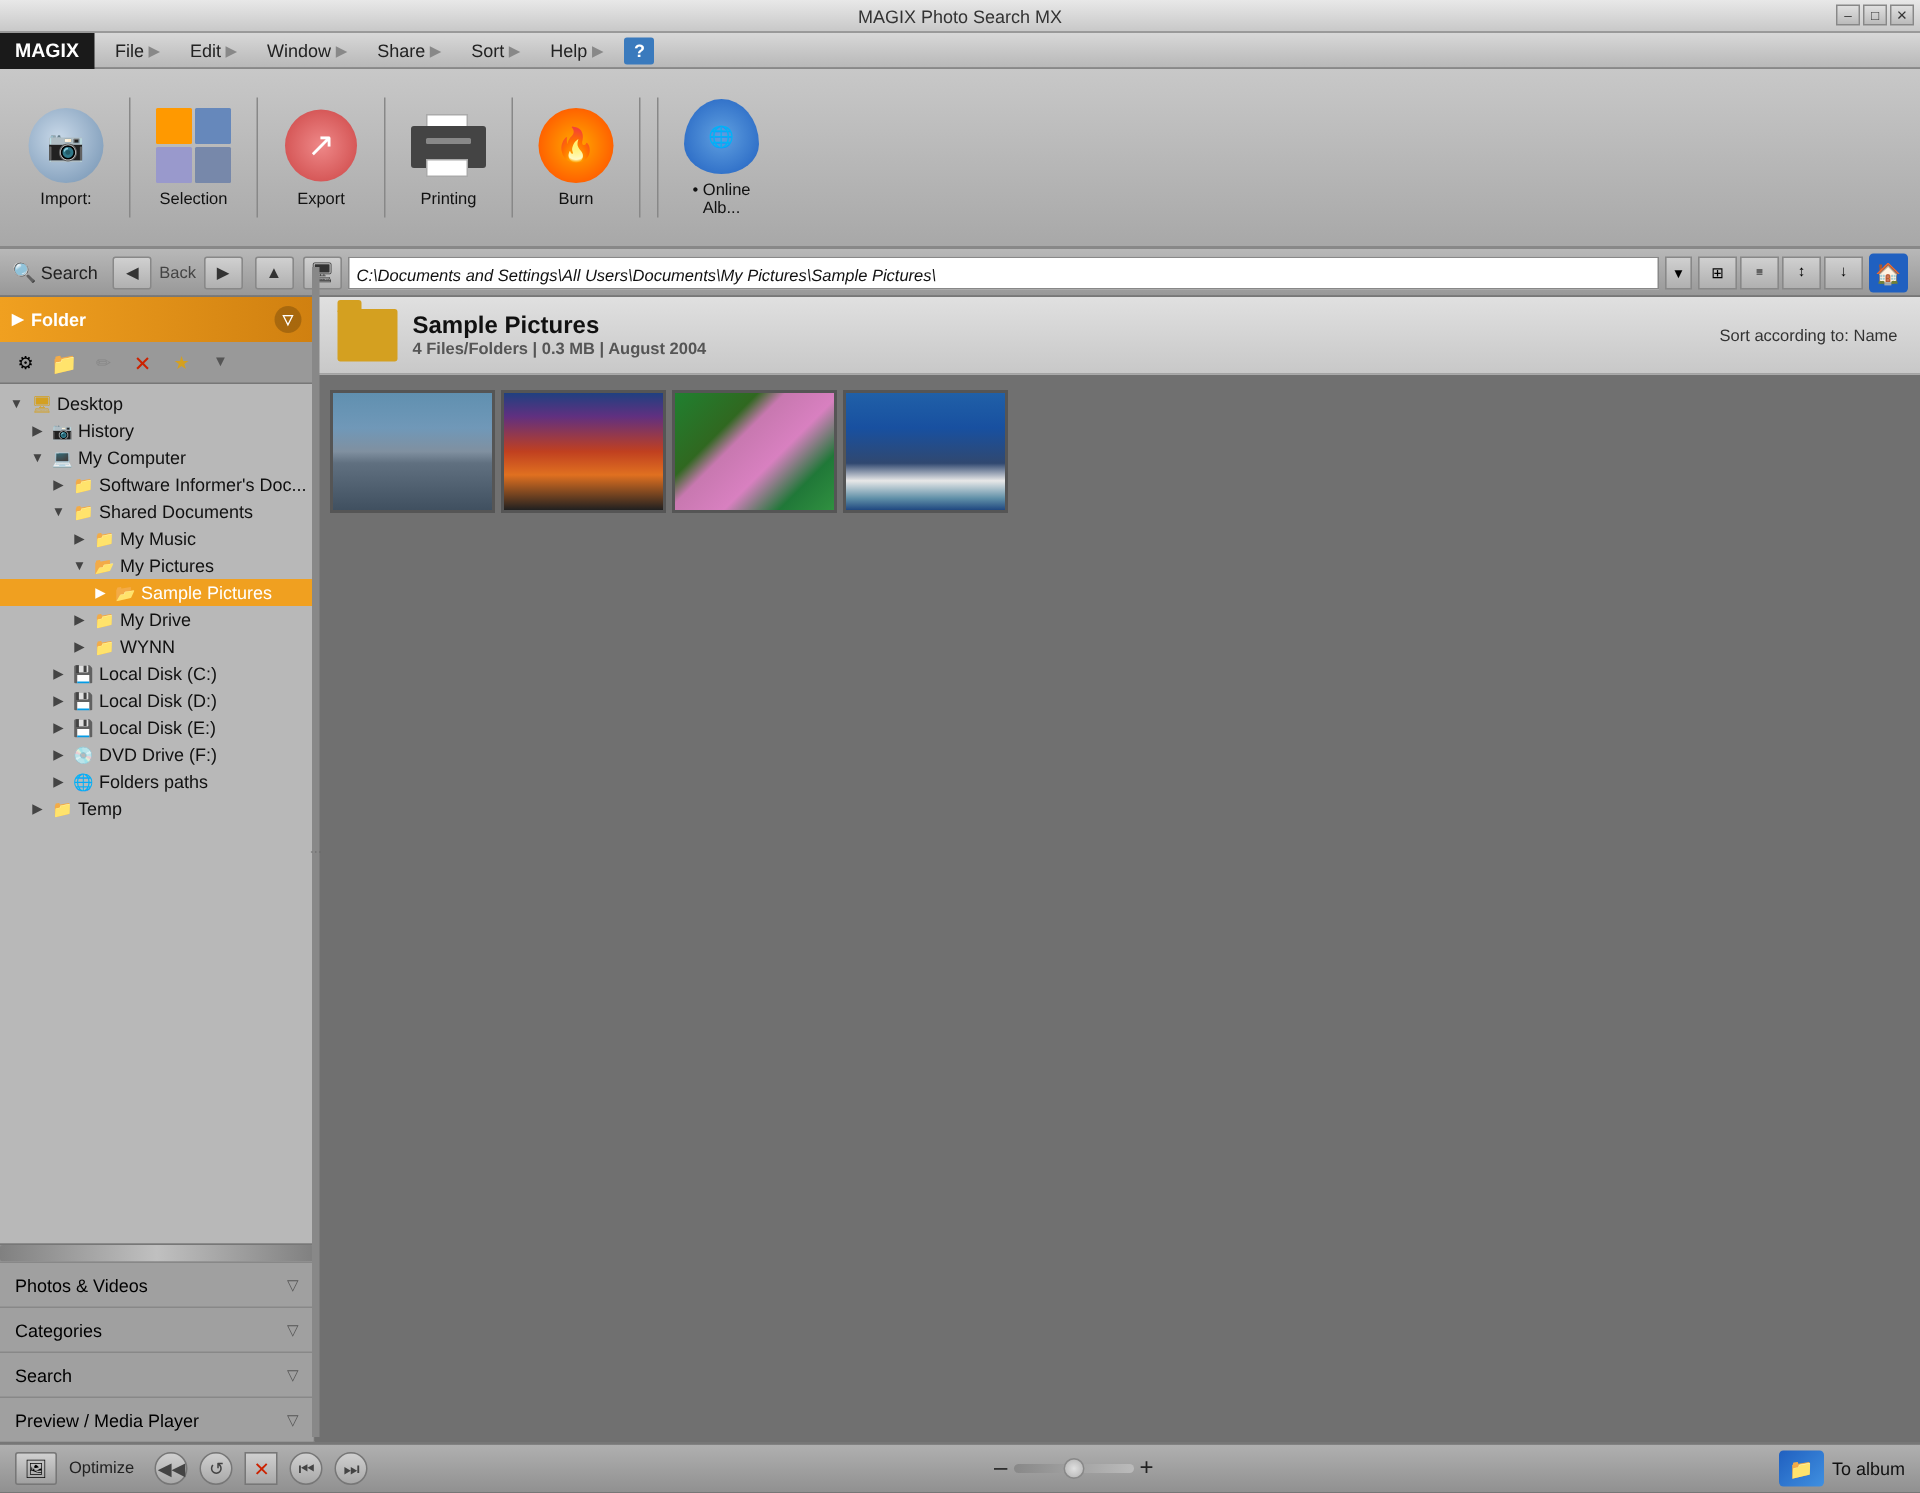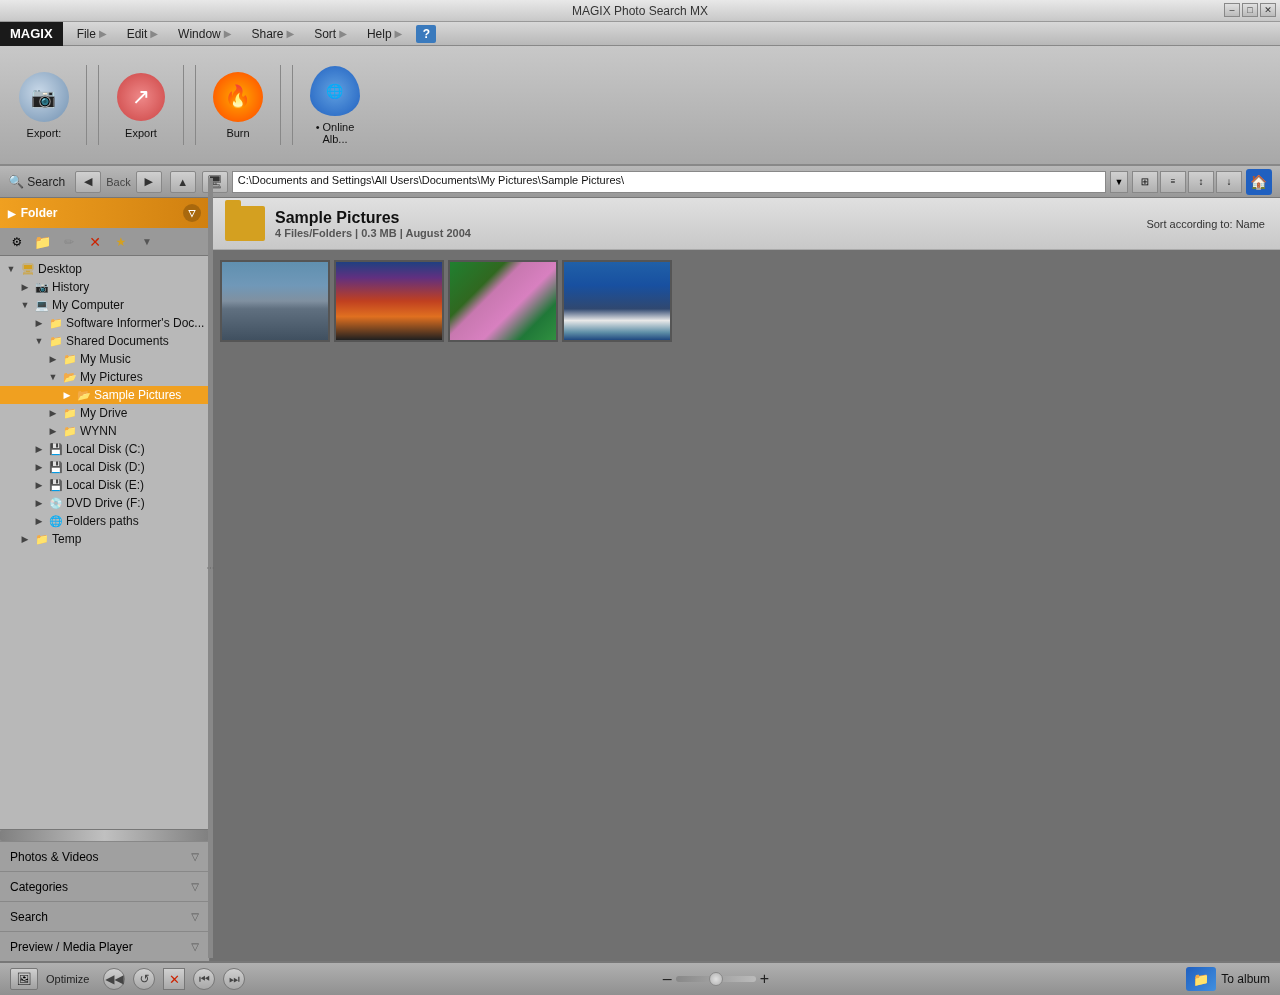--- a/index.html
+++ b/index.html
@@ -161,7 +161,7 @@
     <div class="icon-area">
       <div class="icon-import">📷</div>
     </div>
-    <span class="btn-label">Export:</span>
+    <span class="btn-label">Import:</span>
   </div>
   <div class="toolbar-divider"></div>
 

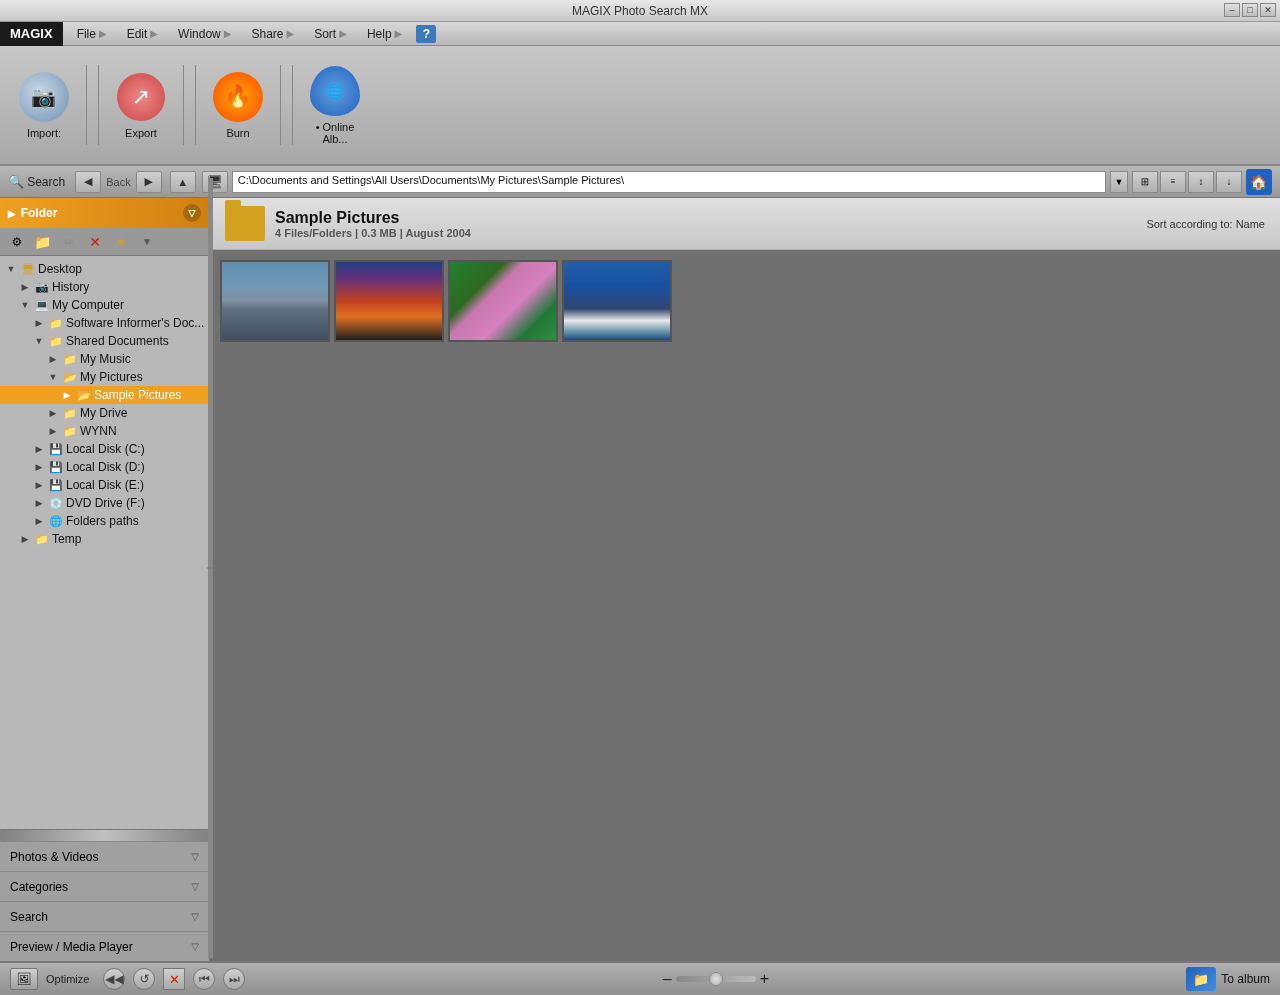--- a/index.html
+++ b/index.html
@@ -165,6 +165,17 @@
   </div>
   <div class="toolbar-divider"></div>
 
+  <div class="toolbar-btn">
+    <div class="icon-area">
+      <div class="icon-selection">
+        <div></div>
+          <div style="background:#6688bb"></div>
+        <div style="background:#9999cc"></div>
+          <div style="background:#7788aa"></div>
+      </div>
+    </div>
+    <span class="btn-label">Selection</span>
+  </div>
   <div class="toolbar-divider"></div>
 
   <div class="toolbar-btn">

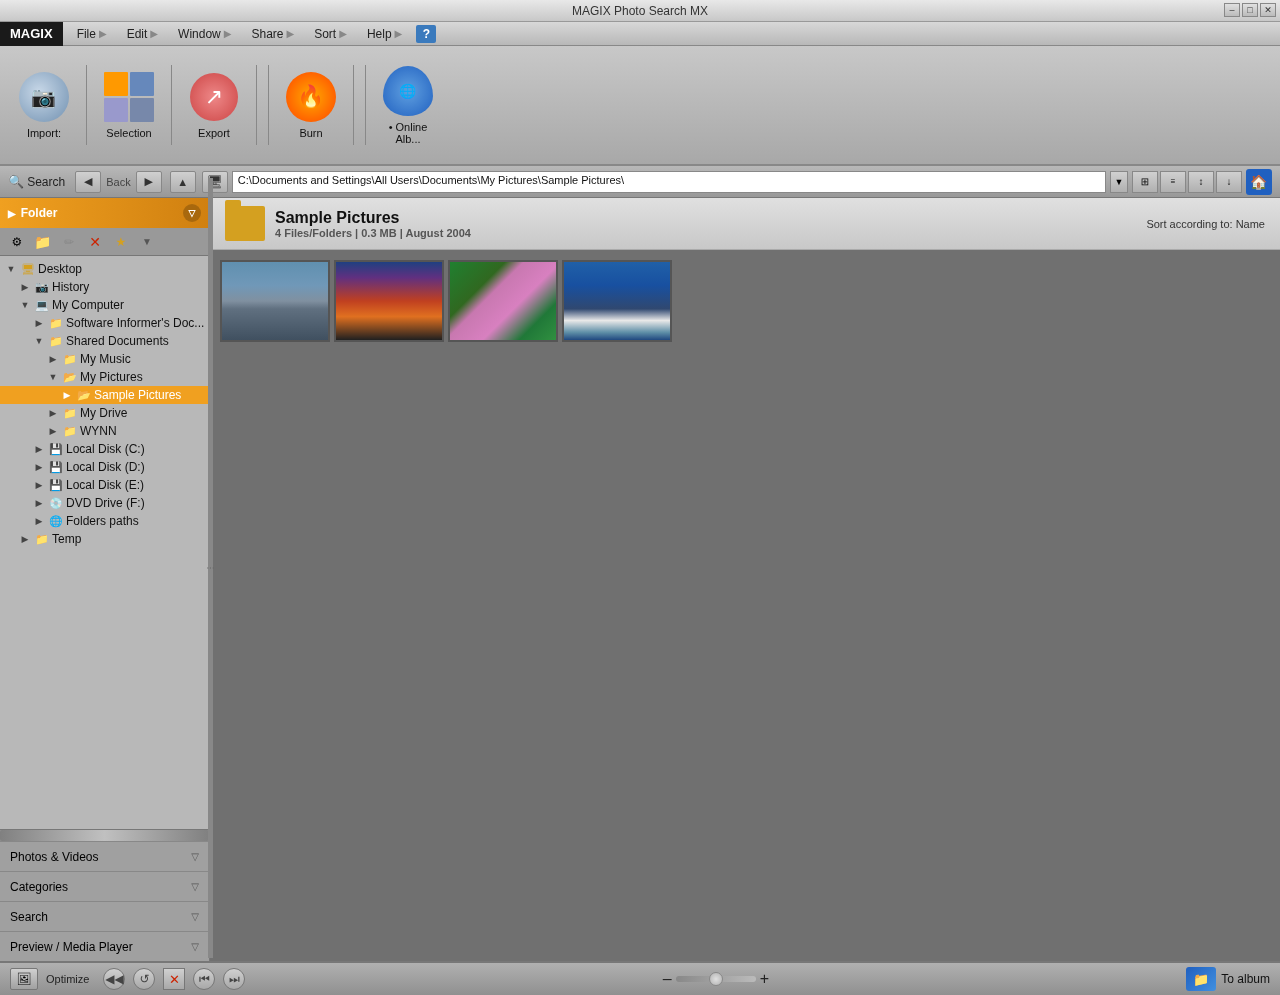--- a/index.html
+++ b/index.html
@@ -186,6 +186,18 @@
   </div>
   <div class="toolbar-divider"></div>
 
+  <div class="toolbar-btn">
+    <div class="icon-area">
+      <div style="position:relative; width:50px; height:42px;">
+        <div style="position:absolute; top:0; left:10px; width:28px; height:10px; background:white; border:1px solid #aaa;"></div>
+        <div style="position:absolute; top:8px; left:0; width:50px; height:28px; background:#444; border-radius:2px; display:flex; align-items:center; justify-content:center;">
+          <div style="width:30px; height:4px; background:#888; border-radius:1px; position:relative; top:-4px;"></div>
+        </div>
+        <div style="position:absolute; bottom:0; left:10px; width:28px; height:12px; background:white; border:1px solid #aaa;"></div>
+      </div>
+    </div>
+    <span class="btn-label">Printing</span>
+  </div>
   <div class="toolbar-divider"></div>
 
   <div class="toolbar-btn">

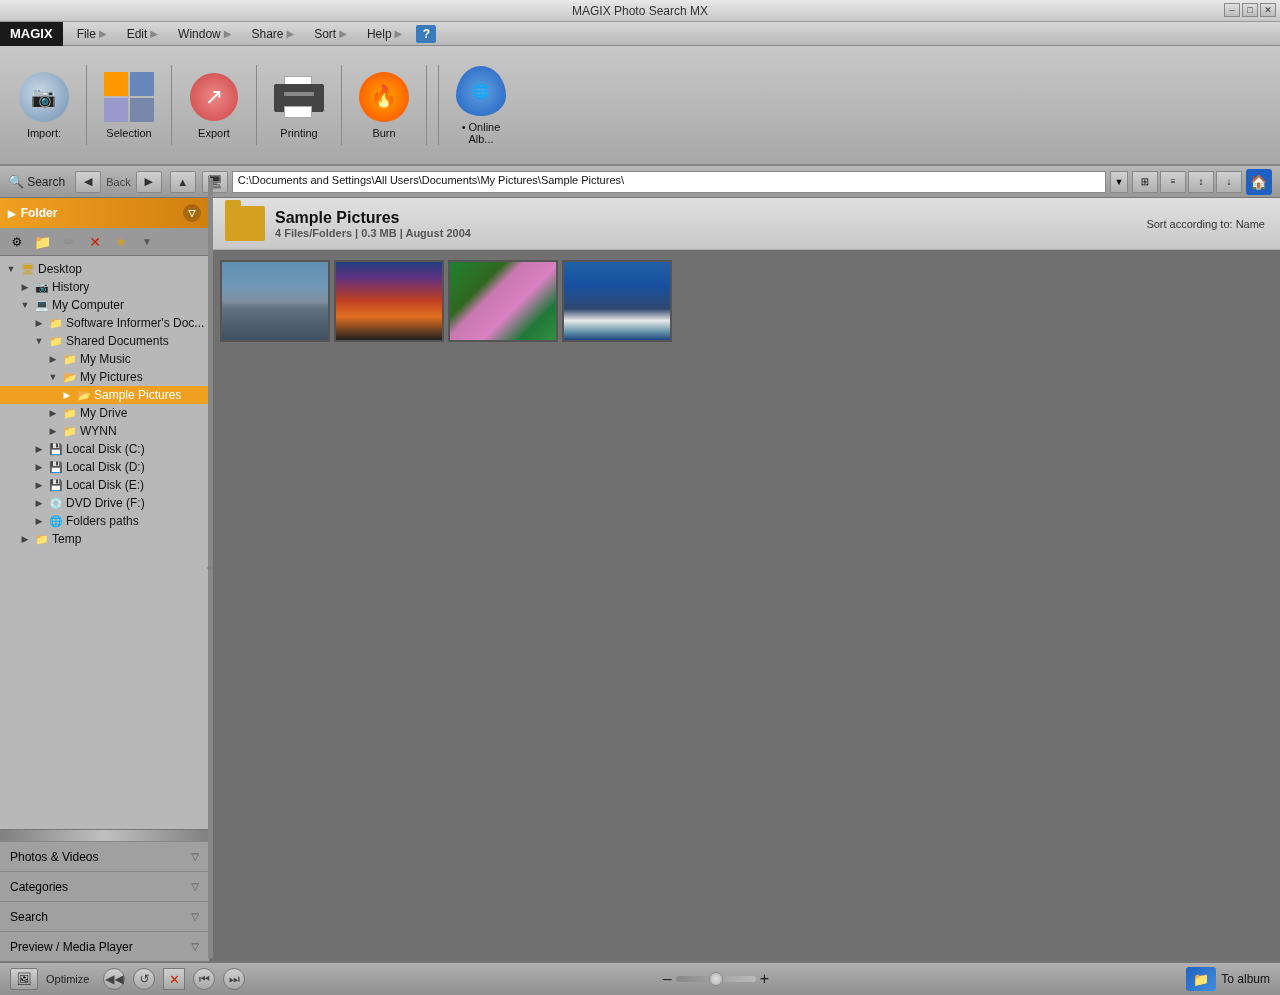--- a/index.html
+++ b/index.html
@@ -43,7 +43,7 @@
     .nav-search { display: flex; align-items: center; gap: 3px; margin-right: 6px; }
     .nav-search-icon { color: #555; font-size: 13px; }
     .nav-search-label { font-size: 12px; color: #222; }
-    #address-bar { flex: 1; height: 22px; background: white; border: 1px solid #888; padding: 2px 5px; font-size: 11px; display: flex; align-items: flex-start; }
+    #address-bar { flex: 1; height: 22px; background: white; border: 1px solid #888; padding: 2px 5px; font-size: 11px; display: flex; align-items: flex-end; font-style: italic; }
     .nav-dropdown { width: 18px; height: 22px; background: linear-gradient(to bottom, #d0d0d0, #b0b0b0); border: 1px solid #888; display: flex; align-items: center; justify-content: center; cursor: pointer; font-size: 9px; }
     .nav-right-btns { display: flex; gap: 2px; }
     .nav-view-btn { width: 26px; height: 22px; background: linear-gradient(to bottom, #d0d0d0, #b0b0b0); border: 1px solid #888; display: flex; align-items: center; justify-content: center; cursor: pointer; font-size: 10px; }

